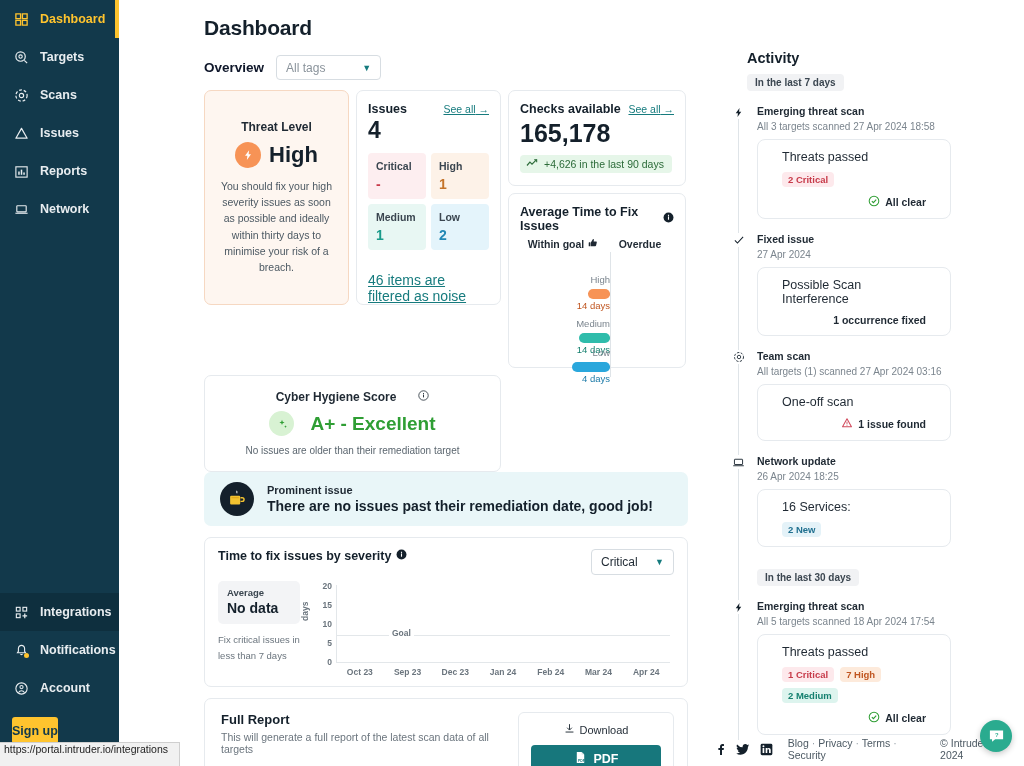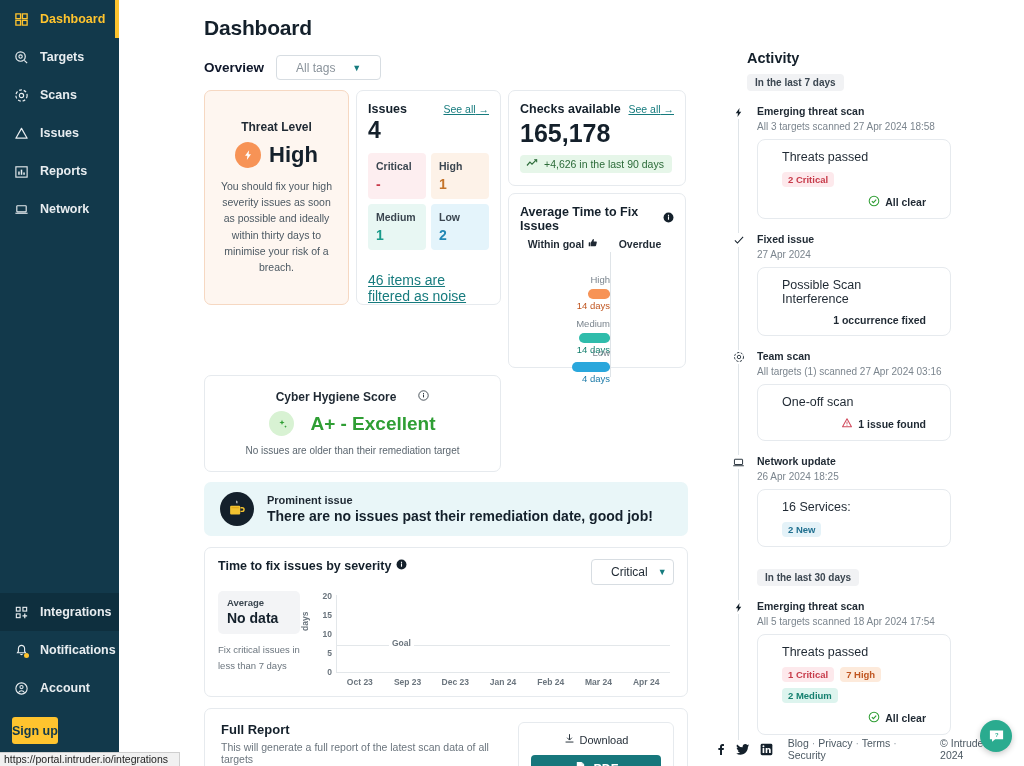--- a/index.html
+++ b/index.html
@@ -59,7 +59,7 @@
   .select {
     border: 1px solid #d7dde2; border-radius: 4px; background: #fff;
     height: 25px; display: flex; align-items: center; justify-content: space-between;
-    padding: 0 19px; cursor: pointer; font-size: 12px; color: #8a939b;
+    padding: 0 9px; cursor: pointer; font-size: 12px; color: #8a939b;
   }
   .select .caret { color: #167b7e; font-size: 9px; margin-left: 10px; }
   #tags-select { width: 105px; }

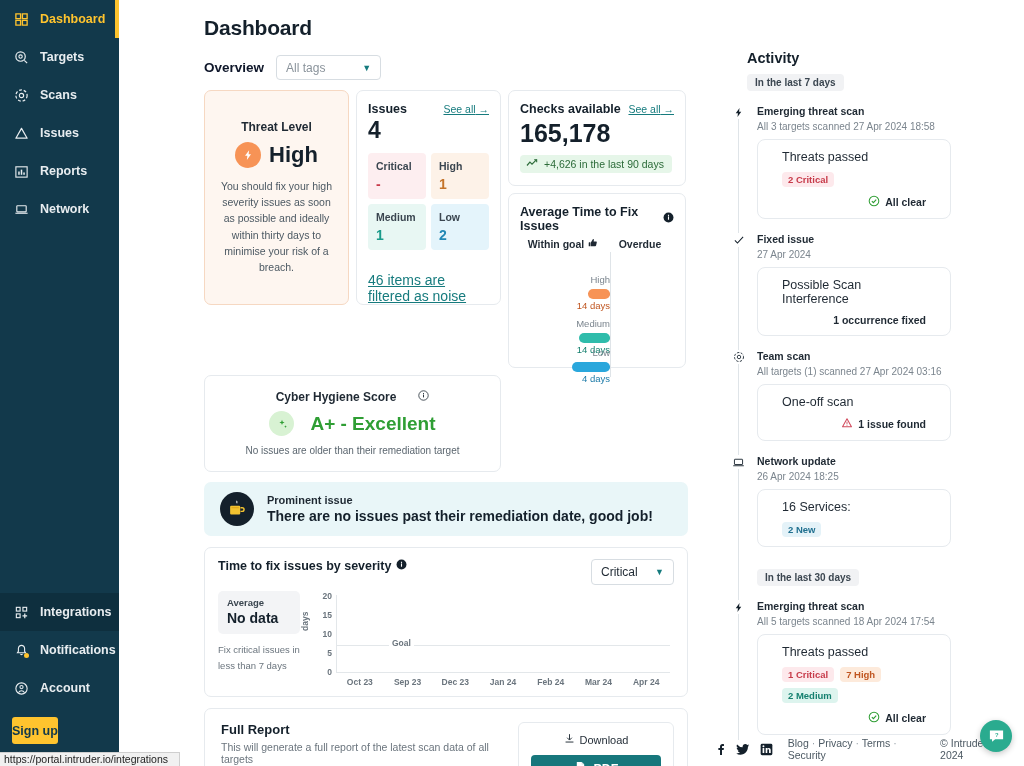--- a/index.html
+++ b/index.html
@@ -135,7 +135,7 @@
 
   
   #prominent {
-    margin-top: 10px; width: 484px; height: 54px; background: #e9f6f8; border-radius: 7px;
+    margin-top: 0; width: 484px; height: 54px; background: #e9f6f8; border-radius: 7px;
     display: flex; align-items: center; gap: 13px; padding: 0 16px;
   }
   #prominent-icon {

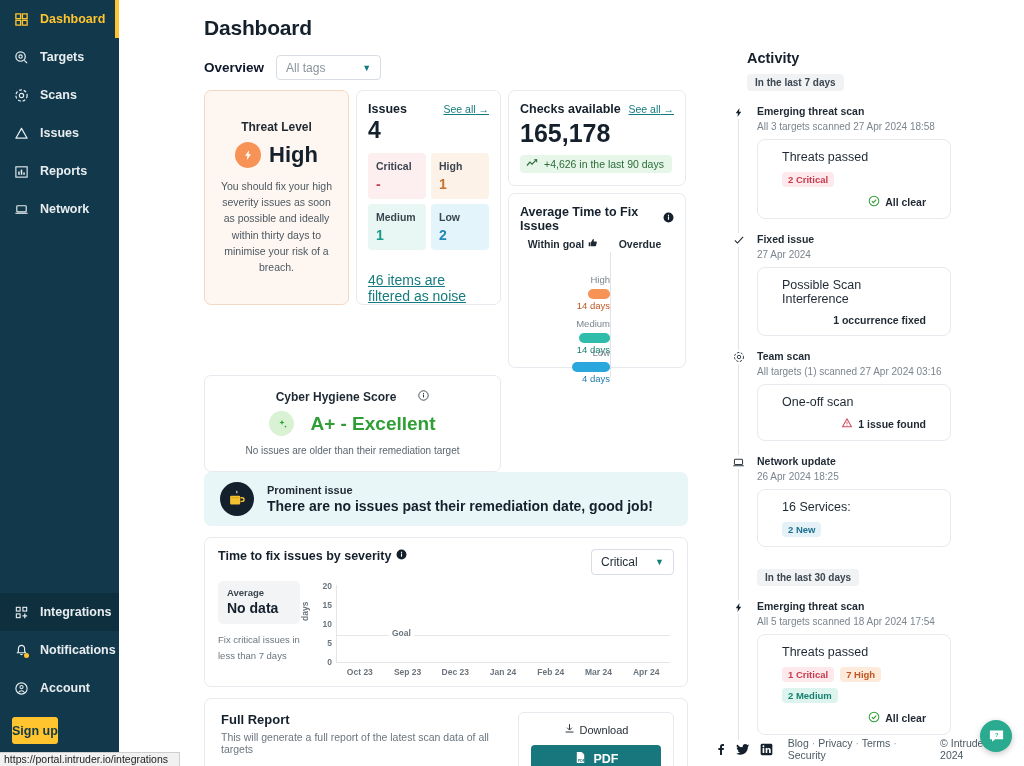--- a/index.html
+++ b/index.html
@@ -42,7 +42,7 @@
     cursor: pointer;
   }
   #statusbar {
-    position: absolute; left: 0; bottom: 0; height: 14px;
+    position: absolute; left: 0; bottom: 0; height: 24px;
     background: #f1f1f1; border: 1px solid #cfcfcf; border-left: none; border-bottom: none;
     font-size: 10.5px; color: #222; padding: 0 4px; line-height: 13px;
     white-space: nowrap; z-index: 60;

